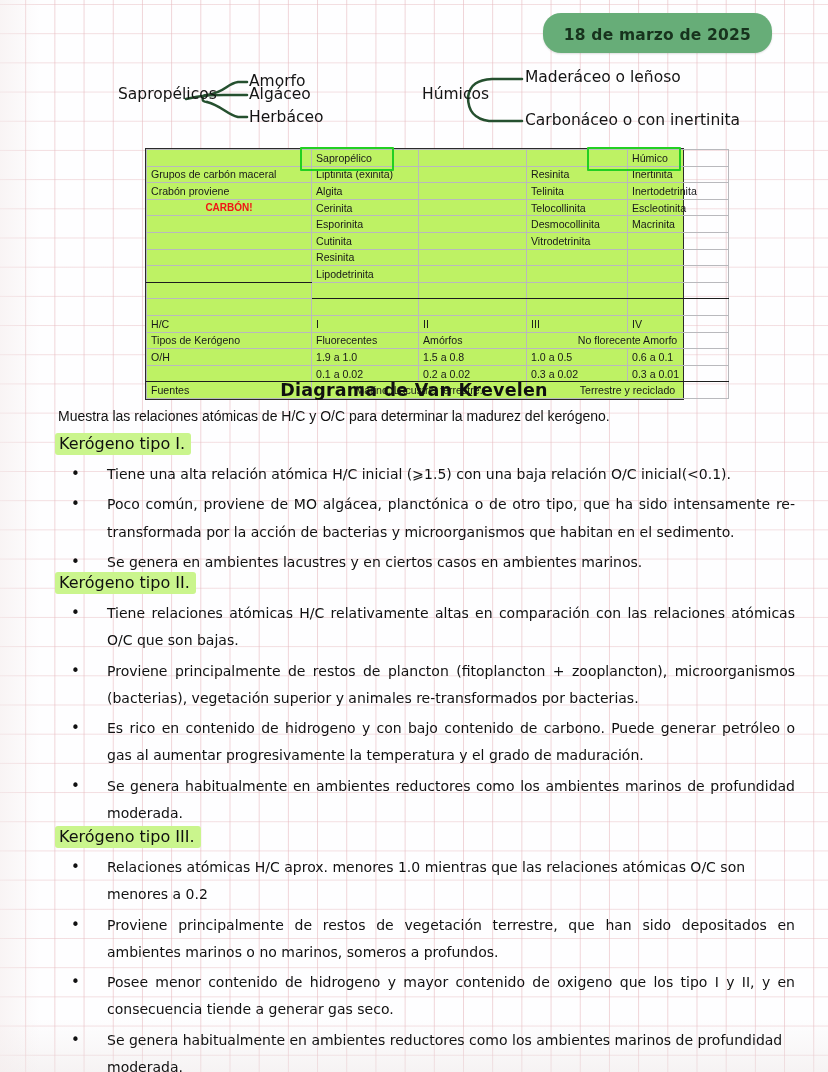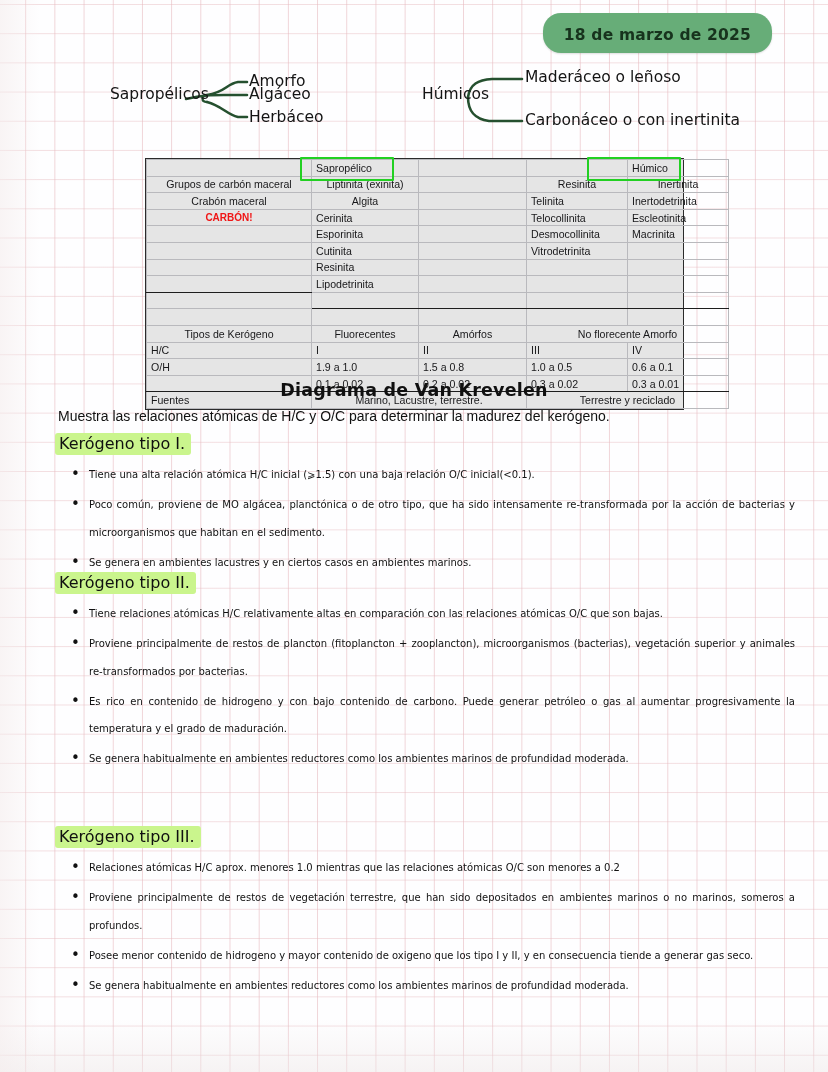--- a/index.html
+++ b/index.html
@@ -164,7 +164,7 @@
         <path d="M468,45 C468,60 475,67 489,69 L522,69"></path>
       </g>
     </svg>
-    <div class="dg-label" style="left:110px;top:33px;">Sapropélicos</div>
+    <div class="dg-label" style="left:118px;top:33px;">Sapropélicos</div>
     <div class="dg-label" style="left:249px;top:20px;">Amorfo</div>
     <div class="dg-label" style="left:249px;top:33px;">Algáceo</div>
     <div class="dg-label" style="left:249px;top:56px;">Herbáceo</div>

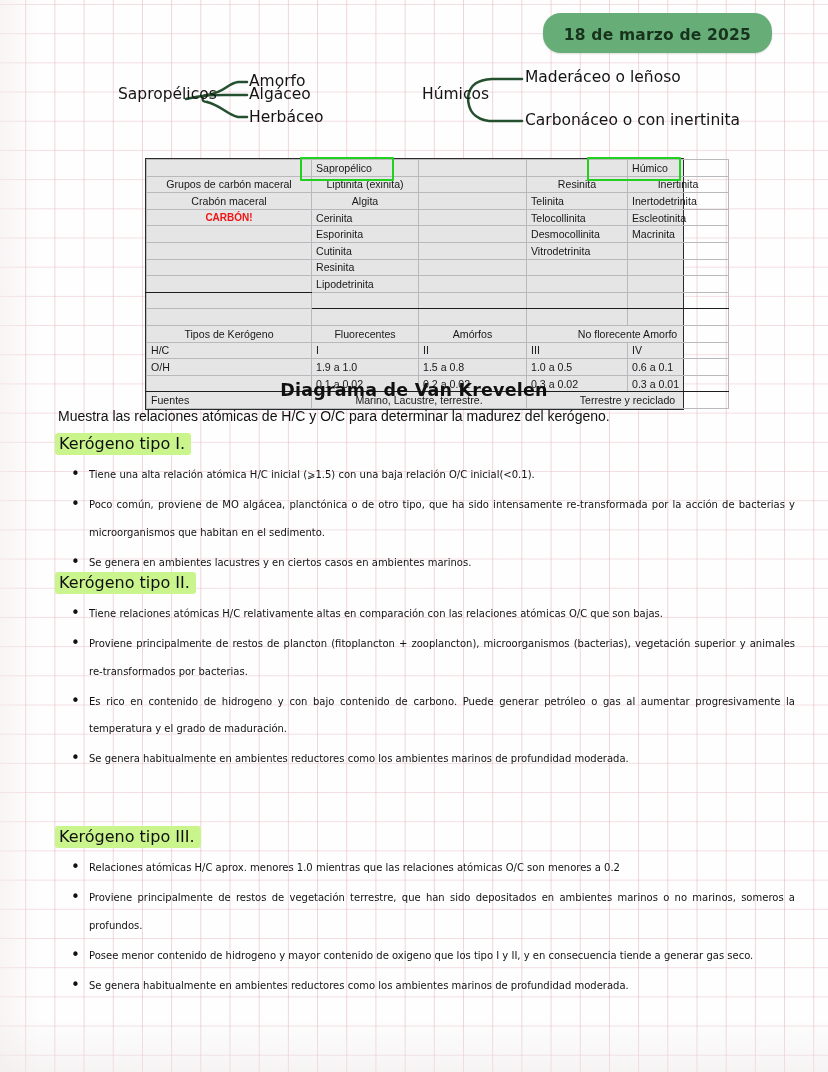--- a/index.html
+++ b/index.html
@@ -56,9 +56,9 @@
 
   
   .tbl-wrap{
-    position:absolute;left:145px;top:158px;width:537px;
+    position:absolute;left:145px;top:148px;width:537px;
     border:1px solid #2b2b2b;
-    background:#e5e5e5;
+    background:#bef264;
   }
   table.maceral{
     border-collapse:collapse;

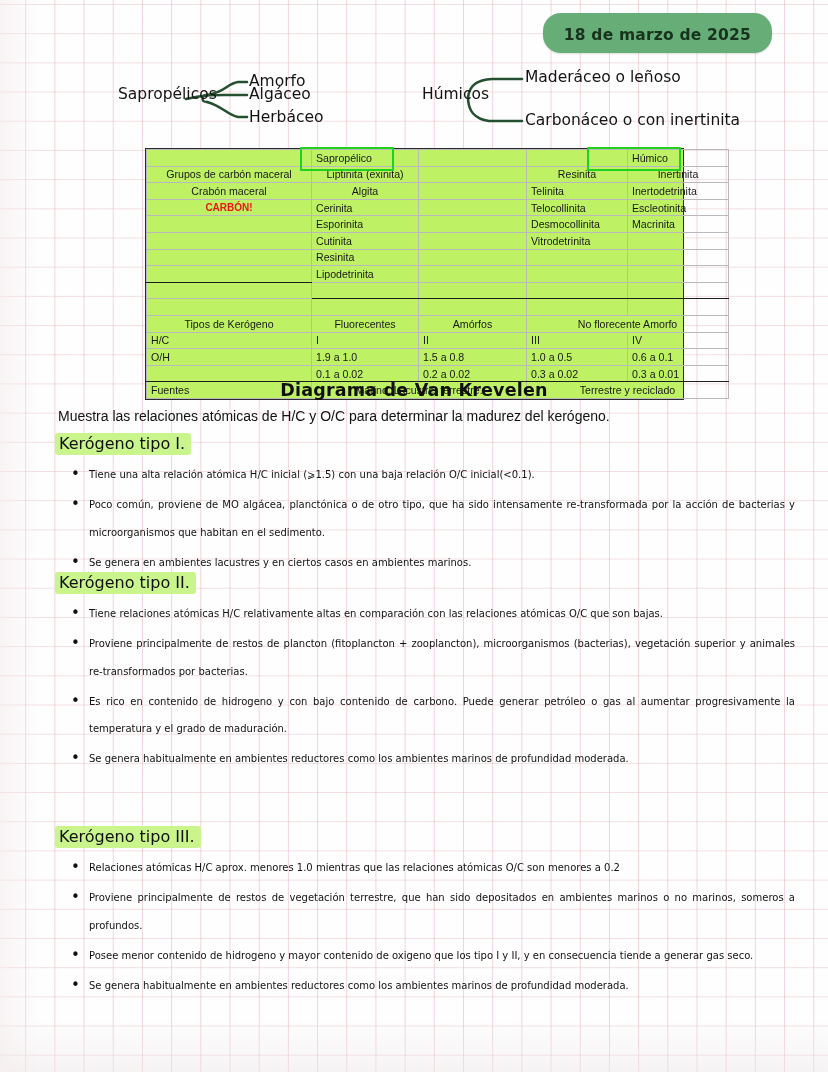--- a/index.html
+++ b/index.html
@@ -82,7 +82,7 @@
   td.c2{width:99px;}
   td.c3{width:92px;}
   td.c4{width:92px;}
-  .bt-thick{border-top:1.6px solid #1d1d1d !important;text-align:center;}
+  .bt-thick{border-top:1.6px solid #1d1d1d !important;}
   .bb-thick{border-bottom:1.6px solid #1d1d1d !important;}
   .red{color:#f01515;font-weight:bold;font-size:10px;text-align:center;padding-left:12px;margin-top:36px;}
   .ctr{text-align:center;}

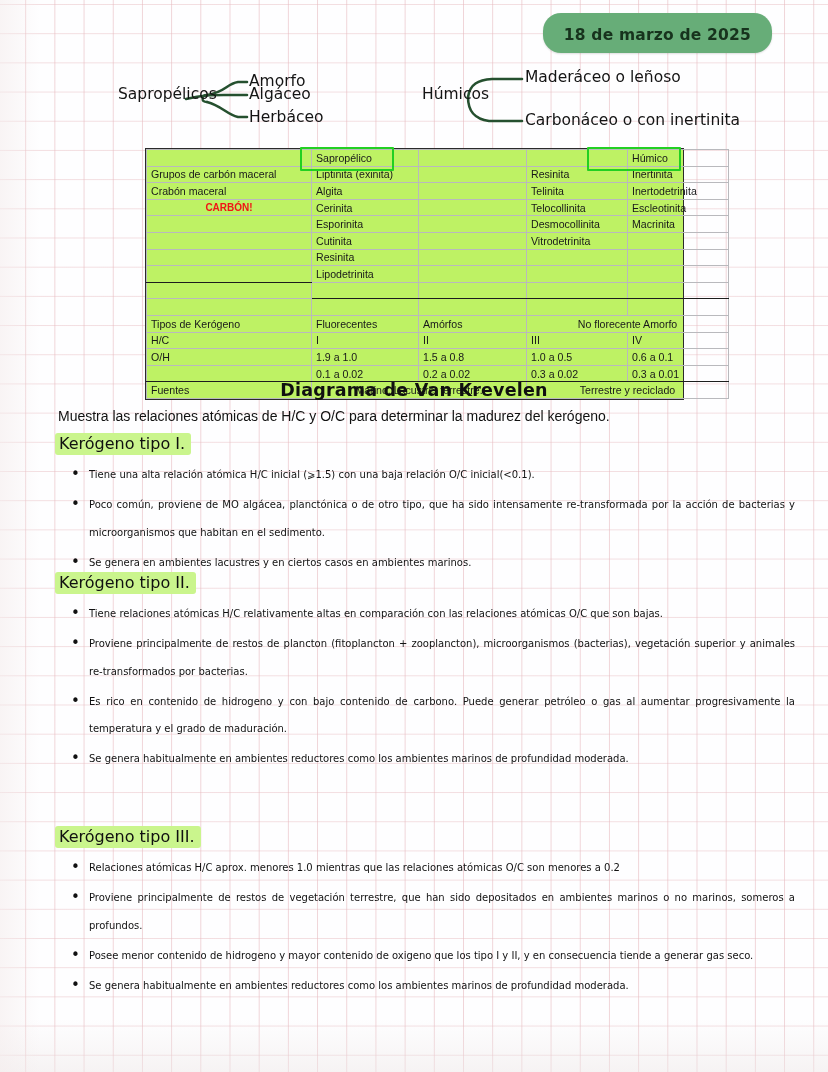--- a/index.html
+++ b/index.html
@@ -191,7 +191,7 @@
           <td class="c4 bt-thick">Inertinita</td>
         </tr>
         <tr>
-          <td class="c0 bt-thick">Crabón maceral</td>
+          <td class="c0 bt-thick">Crabón proviene</td>
           <td class="c1 bt-thick">Algita</td>
           <td class="c2"></td>
           <td class="c3">Telinita</td>

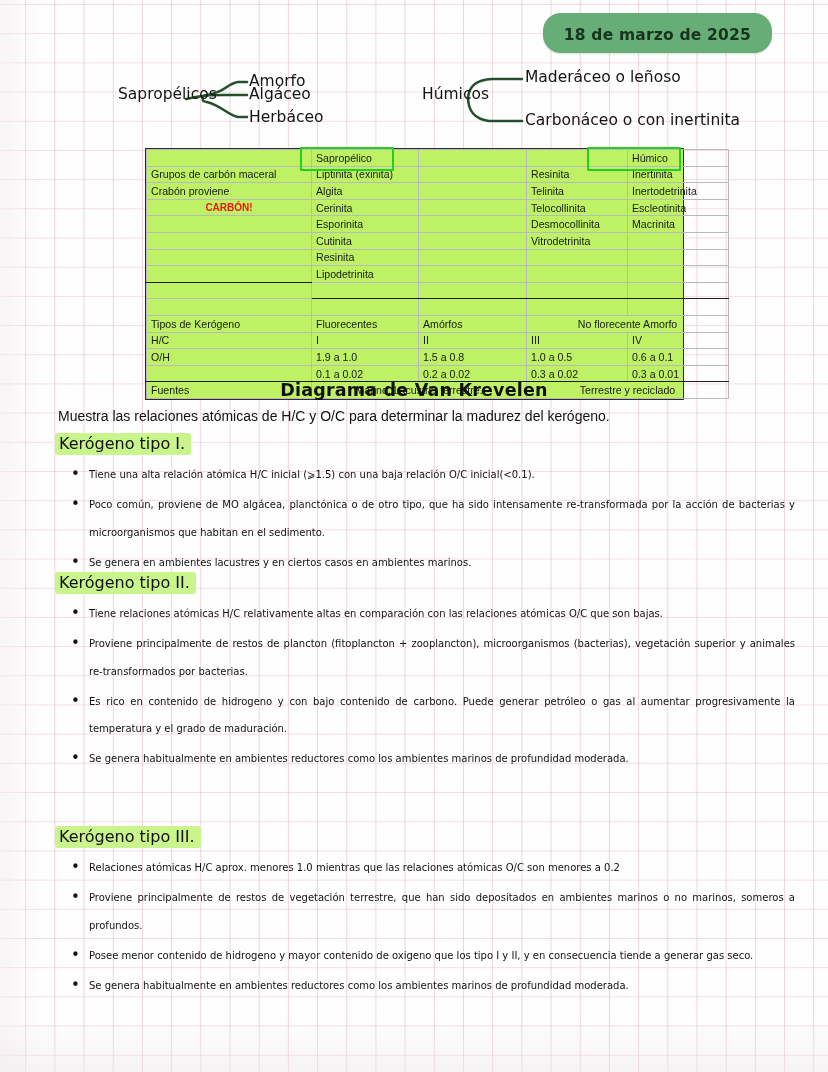--- a/index.html
+++ b/index.html
@@ -248,17 +248,17 @@
         </tr>
 
         <tr>
-          <td class="c0 bt-thick">Tipos de Kerógeno</td>
-          <td class="c1 bt-thick">Fluorecentes</td>
-          <td class="c2 bt-thick">Amórfos</td>
-          <td class="c3 bt-thick ctr" colspan="2">No florecente Amorfo</td>
-        </tr>
-        <tr>
           <td class="c0">H/C</td>
           <td class="c1">I</td>
           <td class="c2">II</td>
           <td class="c3">III</td>
           <td class="c4">IV</td>
+        </tr>
+        <tr>
+          <td class="c0 bt-thick">Tipos de Kerógeno</td>
+          <td class="c1 bt-thick">Fluorecentes</td>
+          <td class="c2 bt-thick">Amórfos</td>
+          <td class="c3 bt-thick ctr" colspan="2">No florecente Amorfo</td>
         </tr>
         <tr>
           <td class="c0">O/H</td>

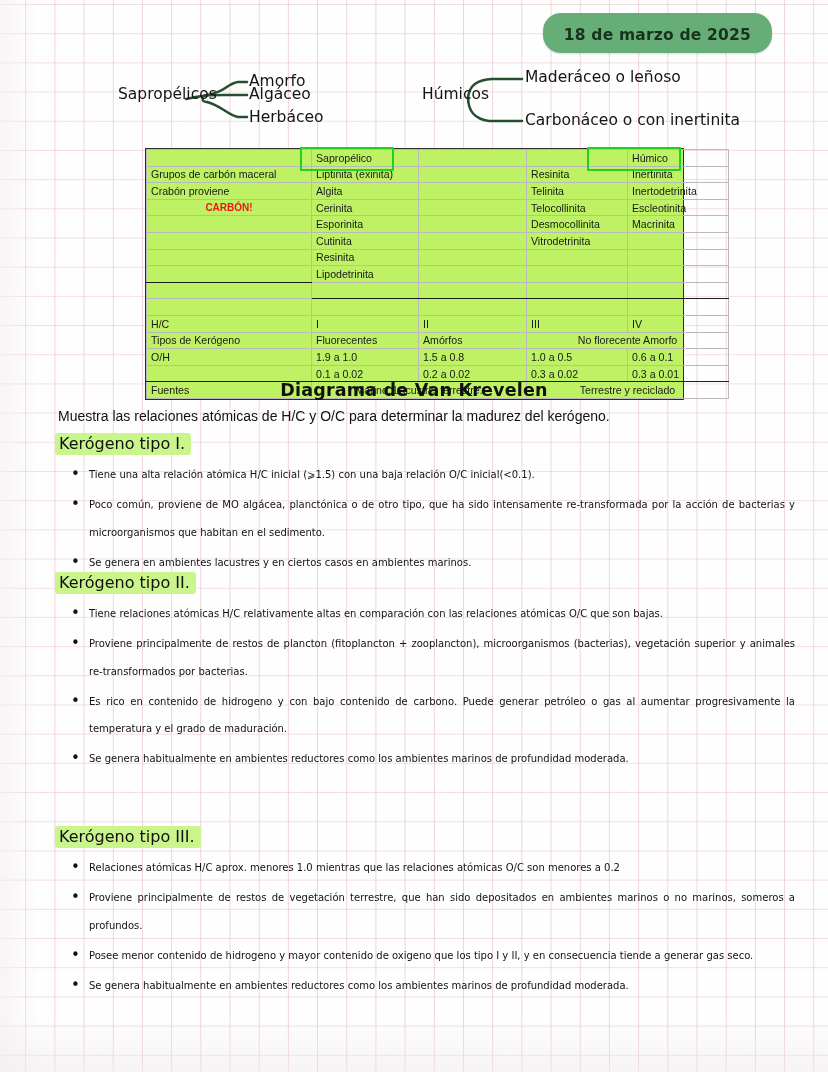--- a/index.html
+++ b/index.html
@@ -125,10 +125,10 @@
   }
   ul.bullets li{
     position:relative;
-    padding-left:34px;
+    padding-left:52px;
     margin-bottom:3px;
     font-family:"DejaVu Sans", sans-serif;
-    font-size:10px;
+    font-size:14px;
     line-height:27.3px;
     color:#111;
     text-align:justify;

